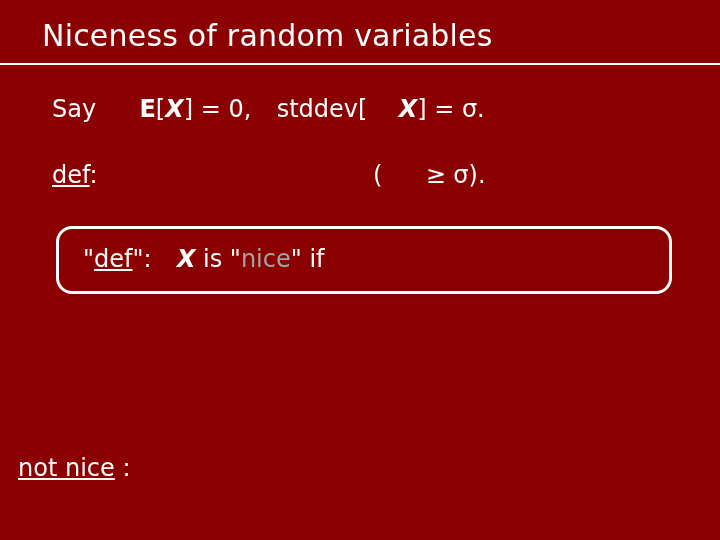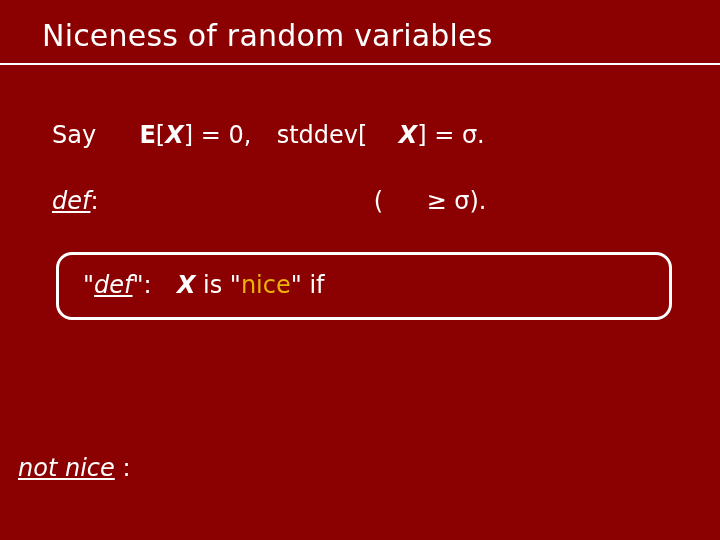--- a/index.html
+++ b/index.html
@@ -38,7 +38,6 @@
     padding: 28px 44px 0 52px;
     font-size: 24px;
     line-height: 1.35;
-    margin-top: 26px;
   }
   .row {
     margin-bottom: 34px;

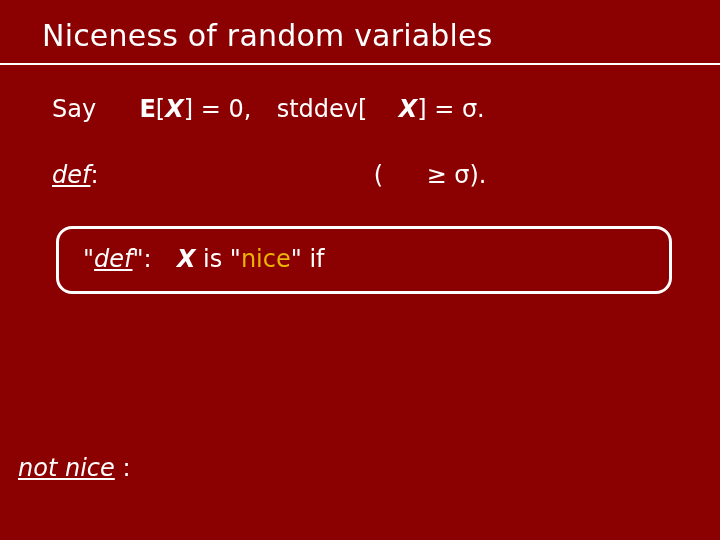--- a/index.html
+++ b/index.html
@@ -45,7 +45,7 @@
   }
   .bold { font-weight: 700; }
   .italic { font-style: italic; }
-  .uline { text-decoration: underline; font-style: italic; }
+  .uline { text-decoration: underline; }
   .gap-s { display: inline-block; width: 10px; }
   .gap-m { display: inline-block; width: 28px; }
   .box {

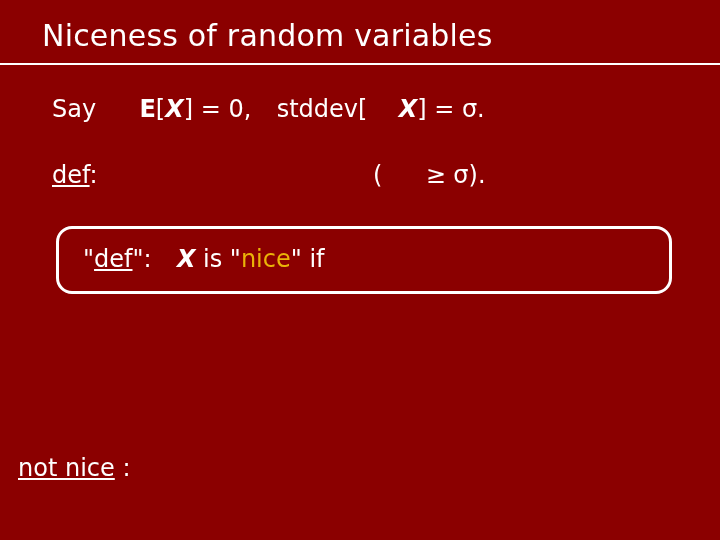--- a/index.html
+++ b/index.html
@@ -54,7 +54,7 @@
     padding: 14px 24px 16px 24px;
     margin: 0 4px 36px 4px;
   }
-  .nice { color: #eab308; }
+  .nice { color: #a3a3a3; }
   .eg-row span.seg { display: inline-block; }
   .notnice {
     position: absolute;

